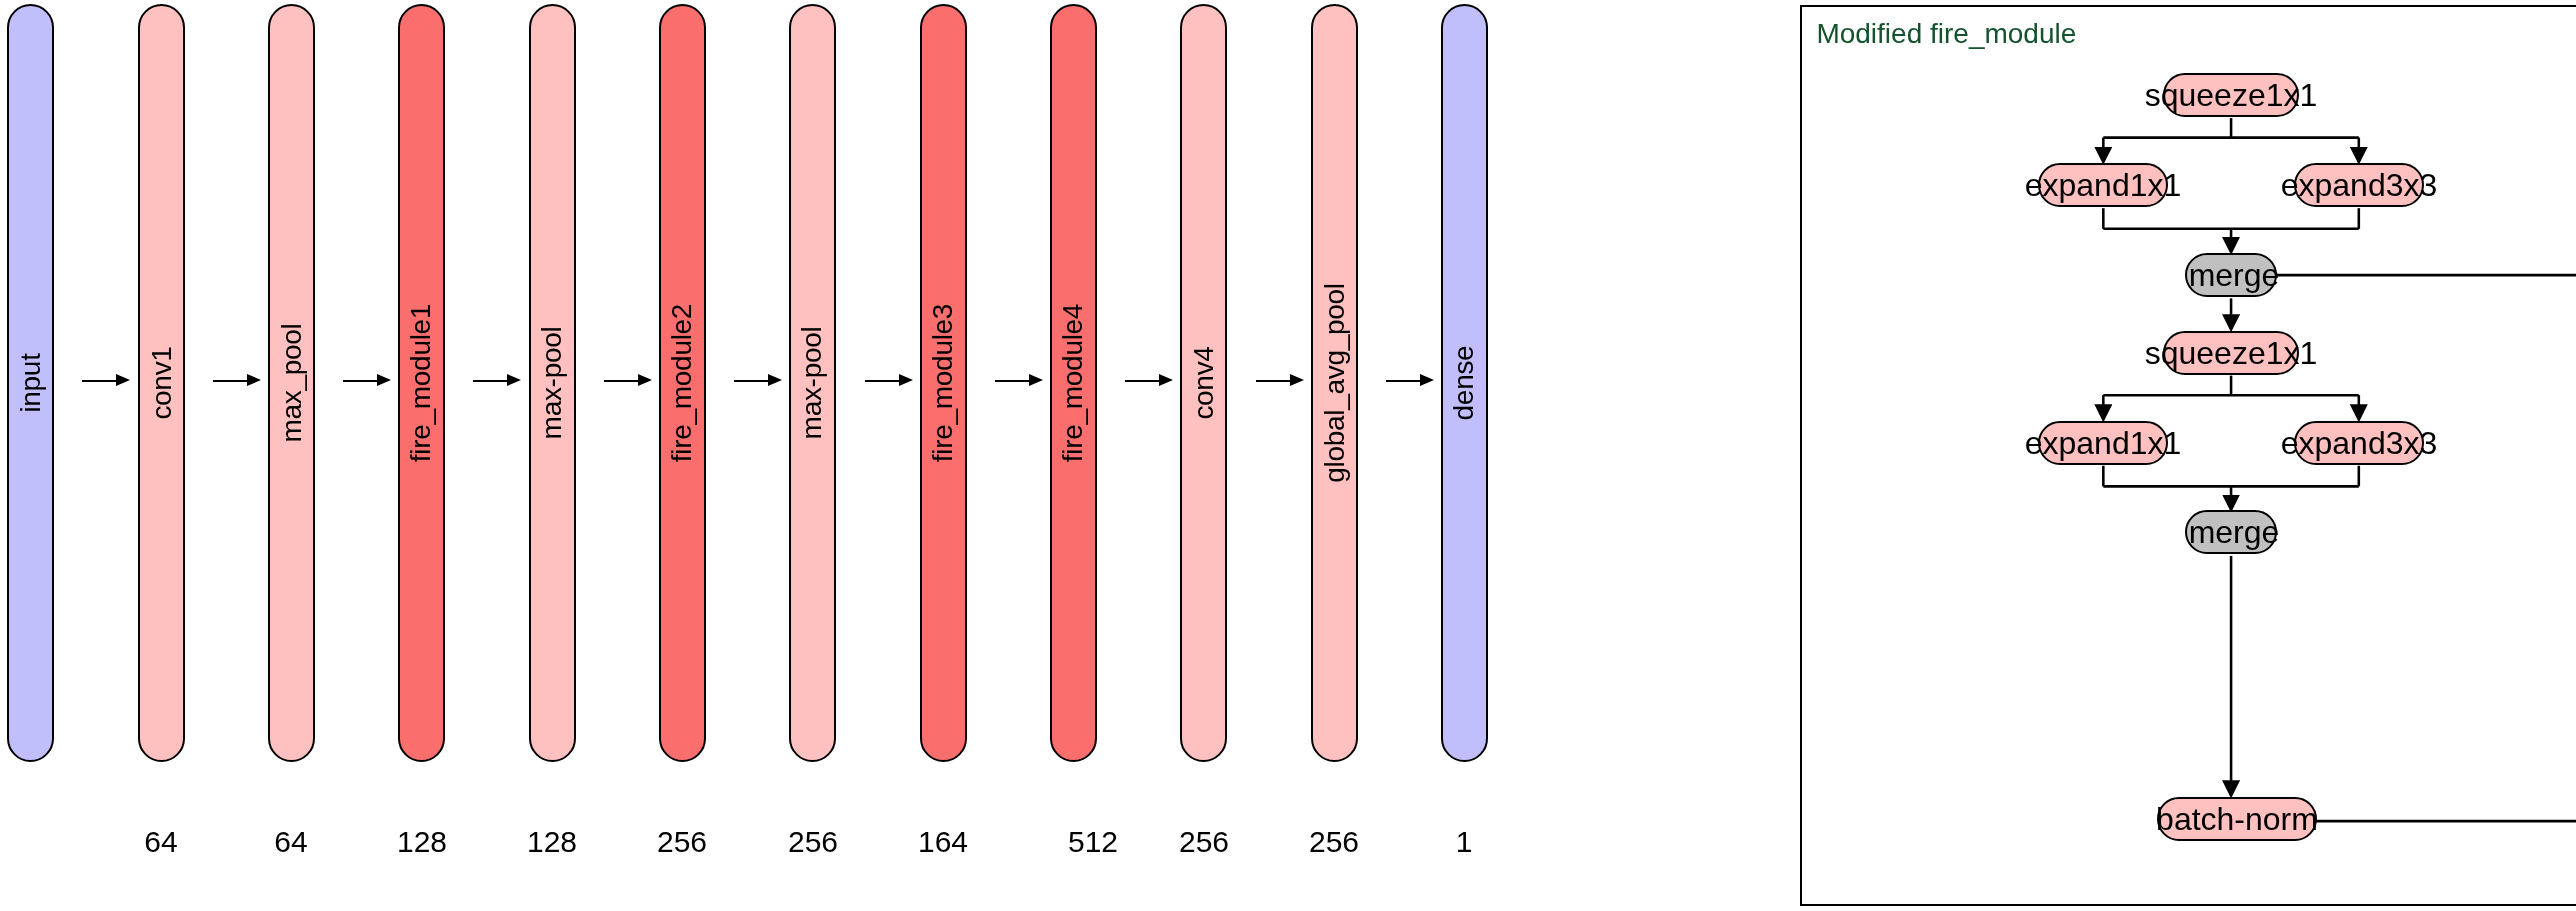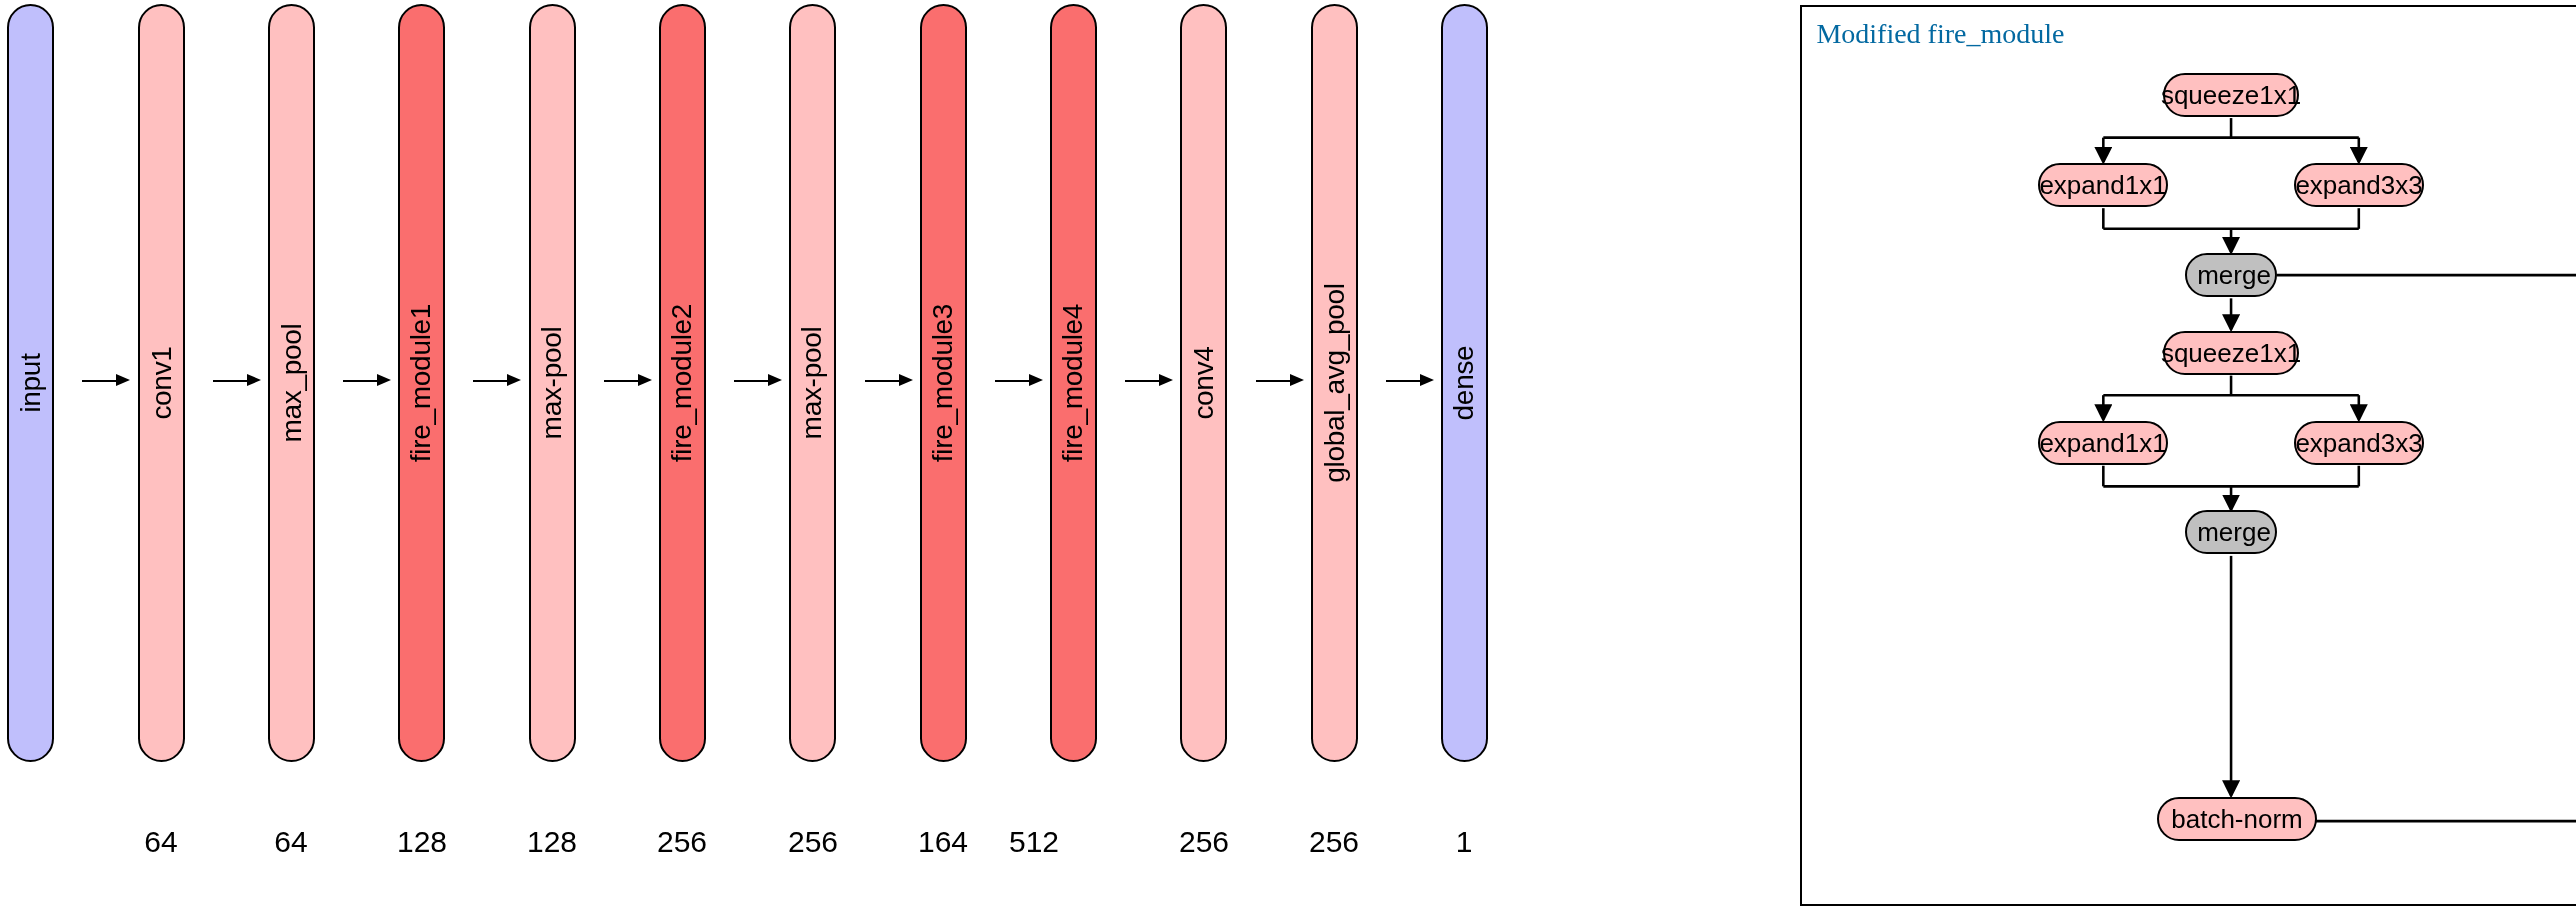--- a/index.html
+++ b/index.html
@@ -95,9 +95,8 @@
     left: 14.4px;
     top: 11.3px;
     font-size: 28px;
-    color: #0369a1;
+    color: #14532d;
     white-space: nowrap;
-    font-family: Liberation Serif, serif;
   }
 
   .fm-node {

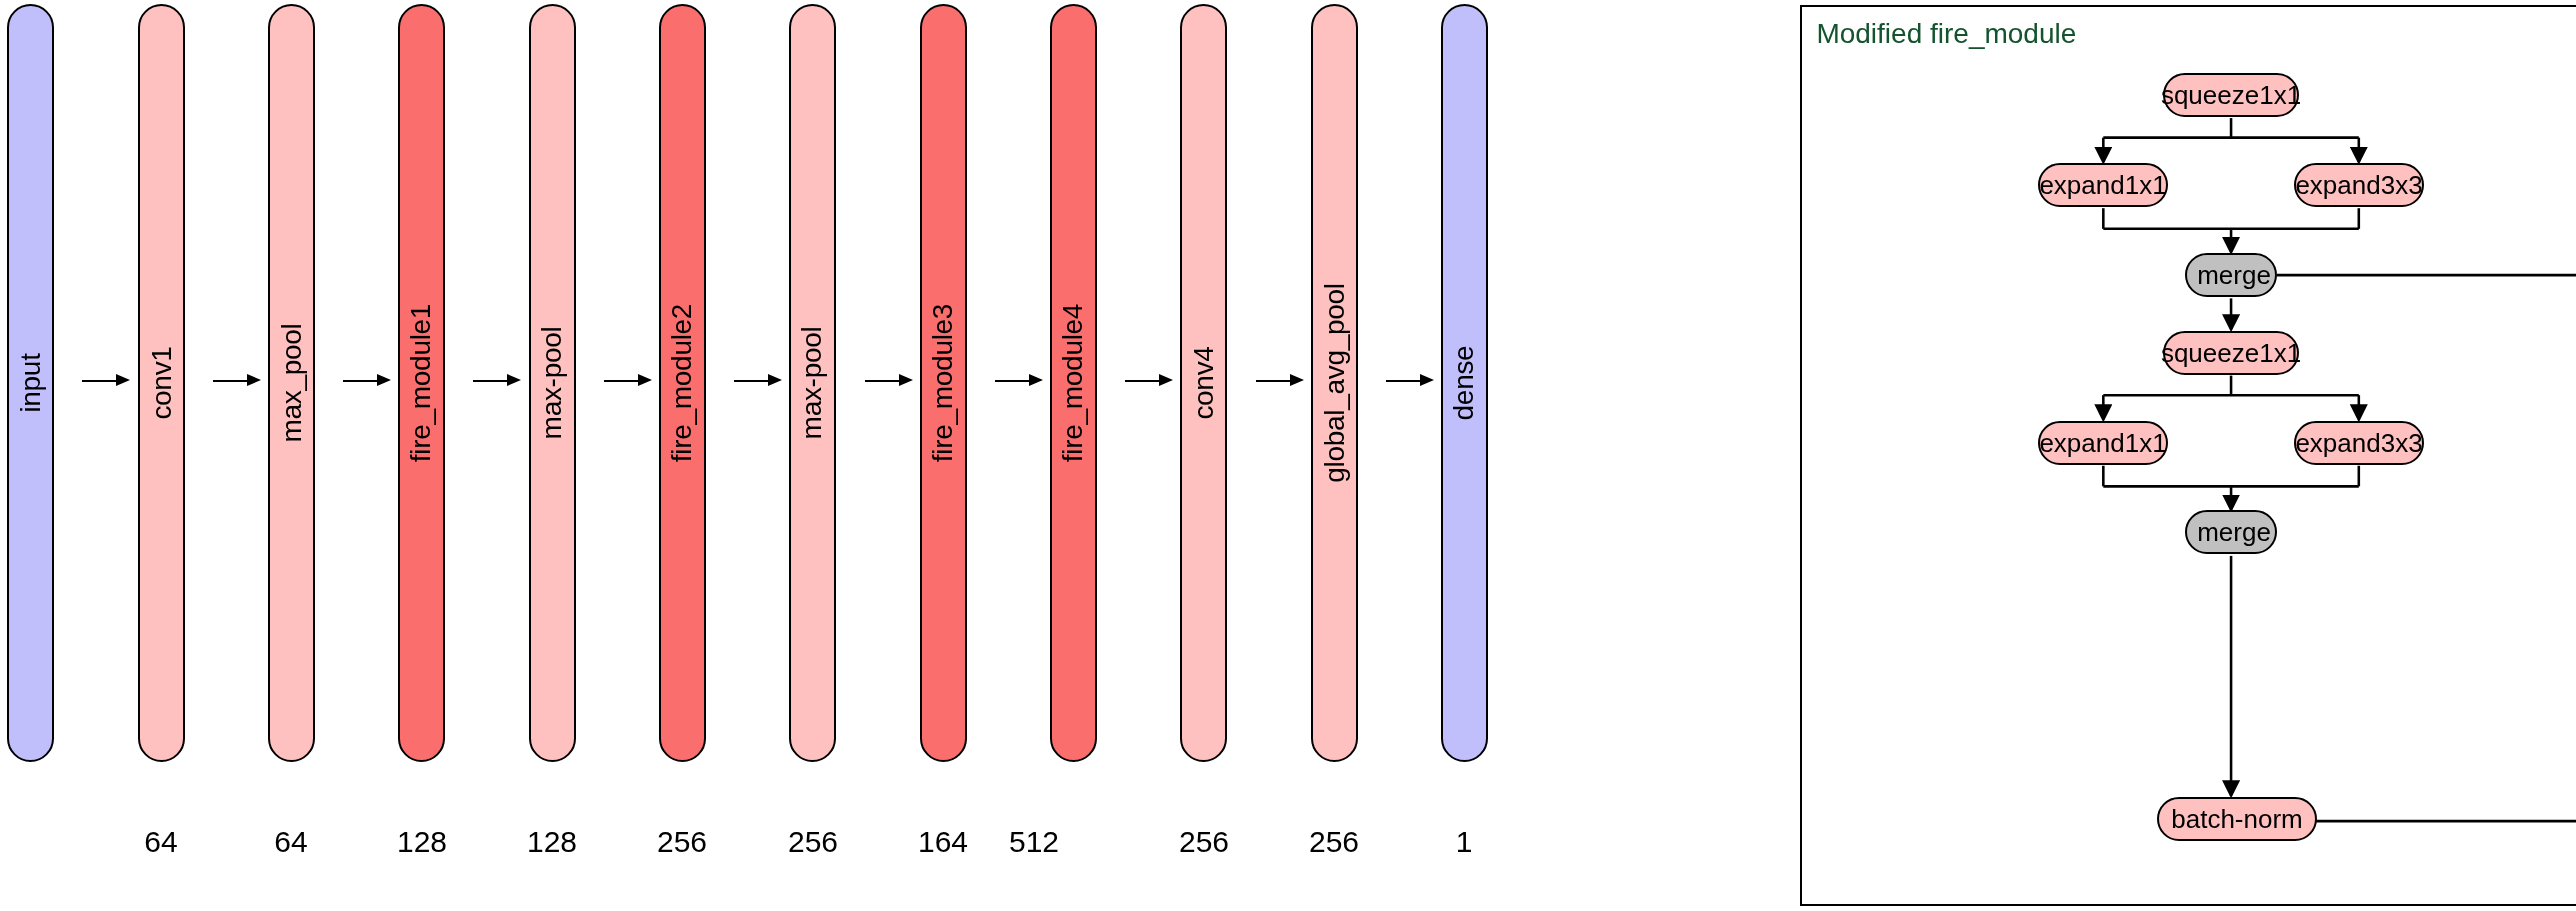--- a/index.html
+++ b/index.html
@@ -107,7 +107,7 @@
     display: flex;
     align-items: center;
     justify-content: center;
-    font-size: 26px;
+    font-size: 32px;
     color: #000000;
     white-space: nowrap;
     height: 44px;

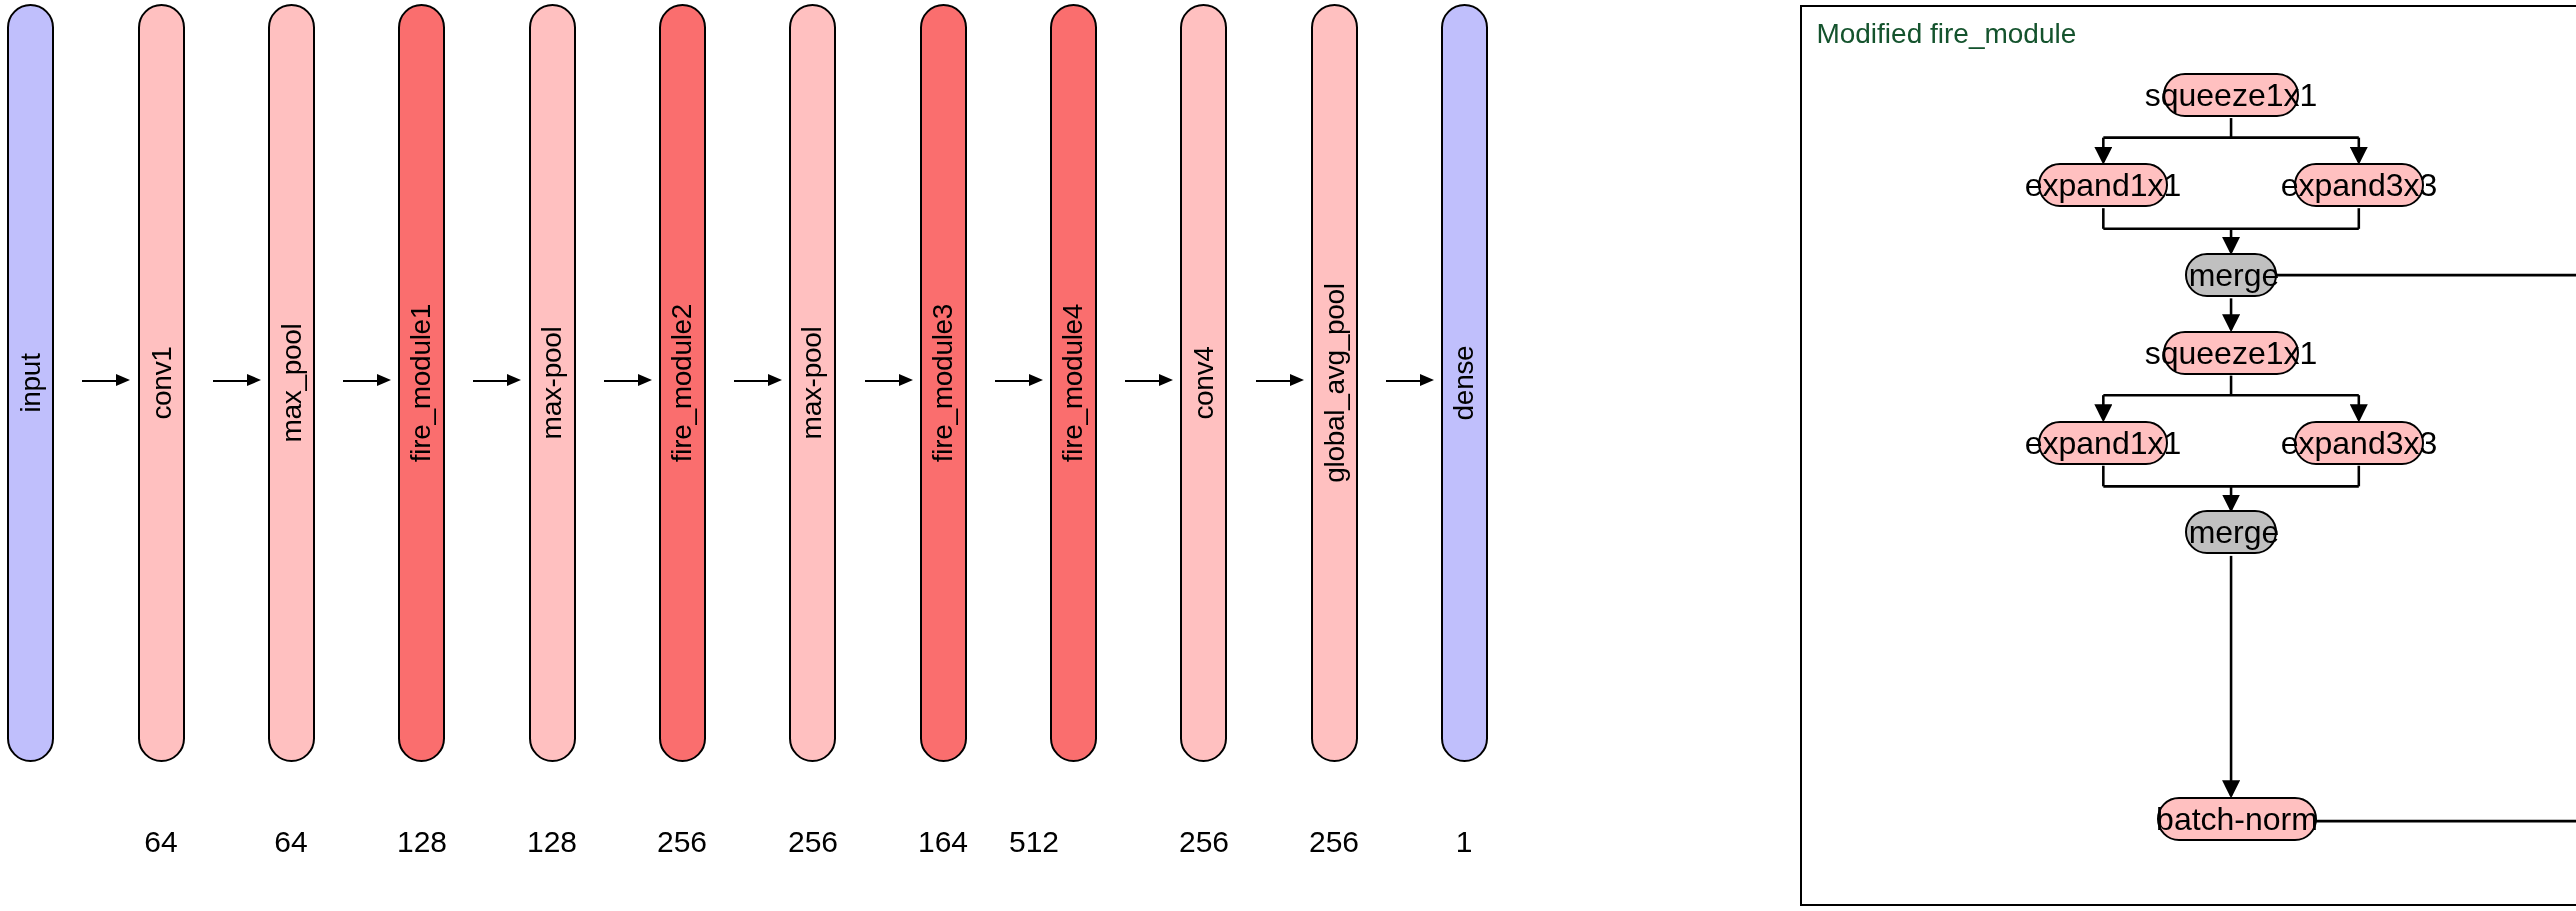--- a/index.html
+++ b/index.html
@@ -218,7 +218,7 @@
   <div class="node-count" style="left:641px;">256</div>
   <div class="node-count" style="left:772px;">256</div>
   <div class="node-count" style="left:902px;">164</div>
-  <div class="node-count" style="left:993px;">512</div>
+  <div class="node-count" style="left:1052px;">512</div>
   <div class="node-count" style="left:1163px;">256</div>
   <div class="node-count" style="left:1293px;">256</div>
   <div class="node-count" style="left:1423px;">1</div>

